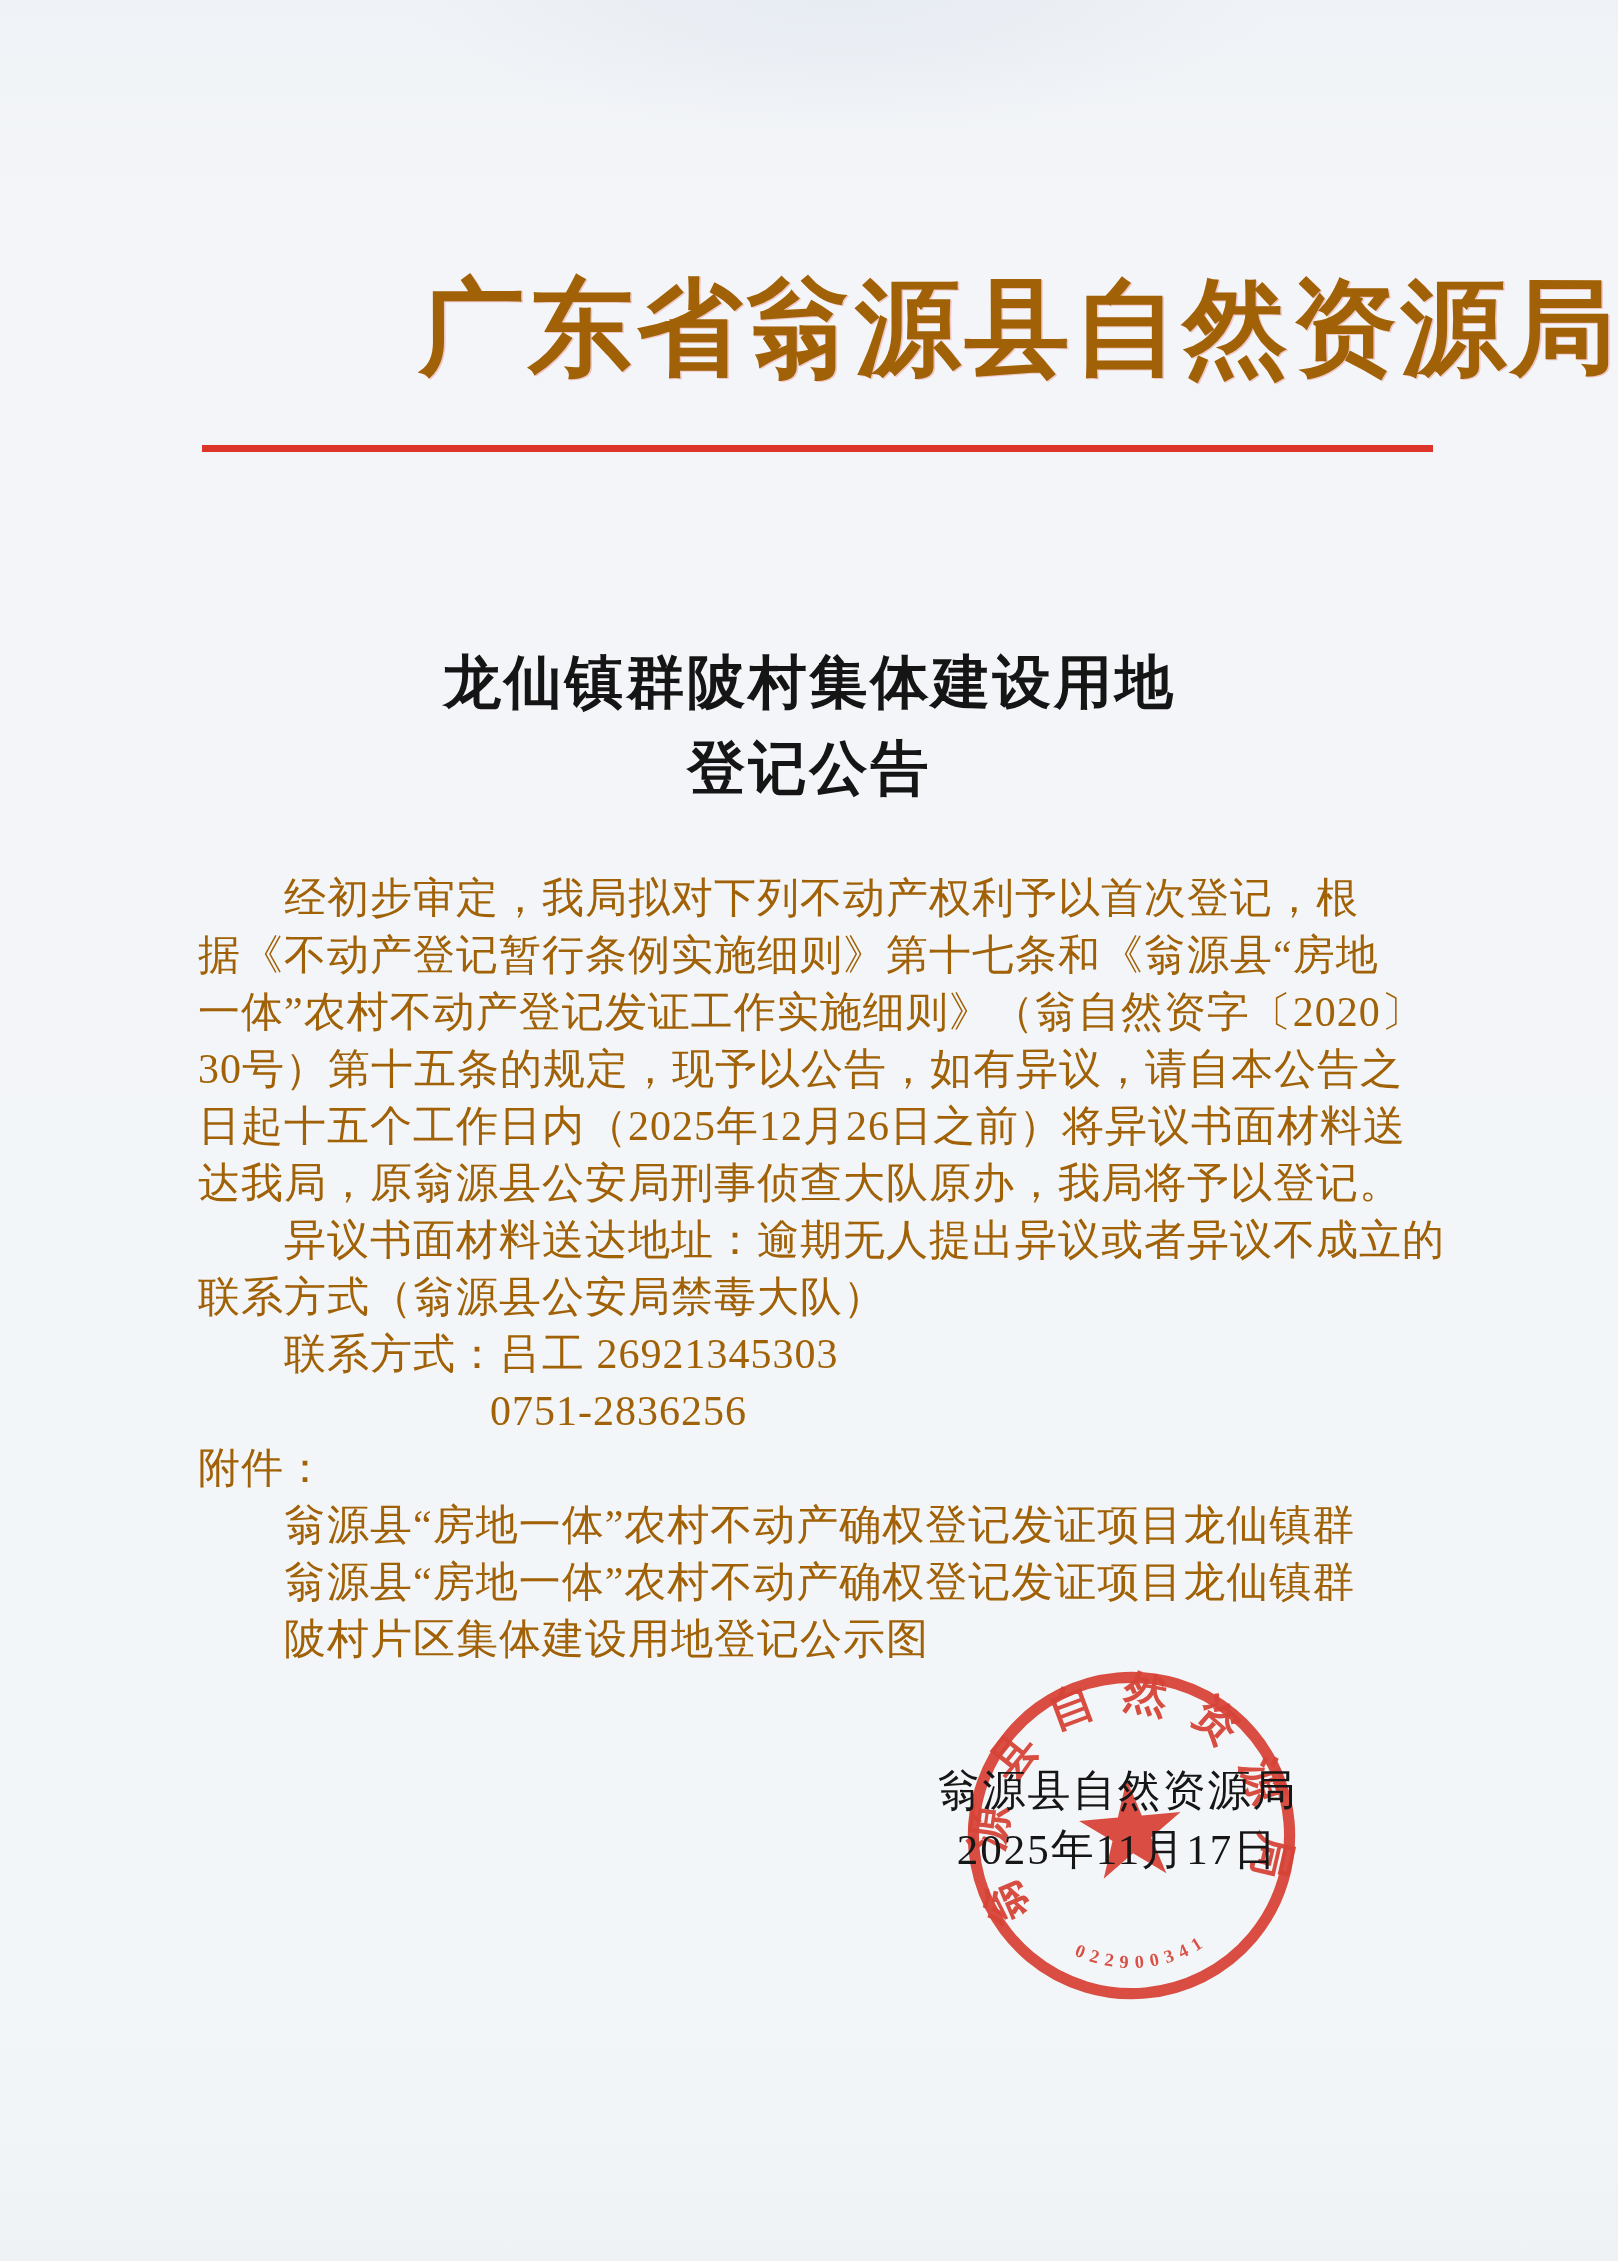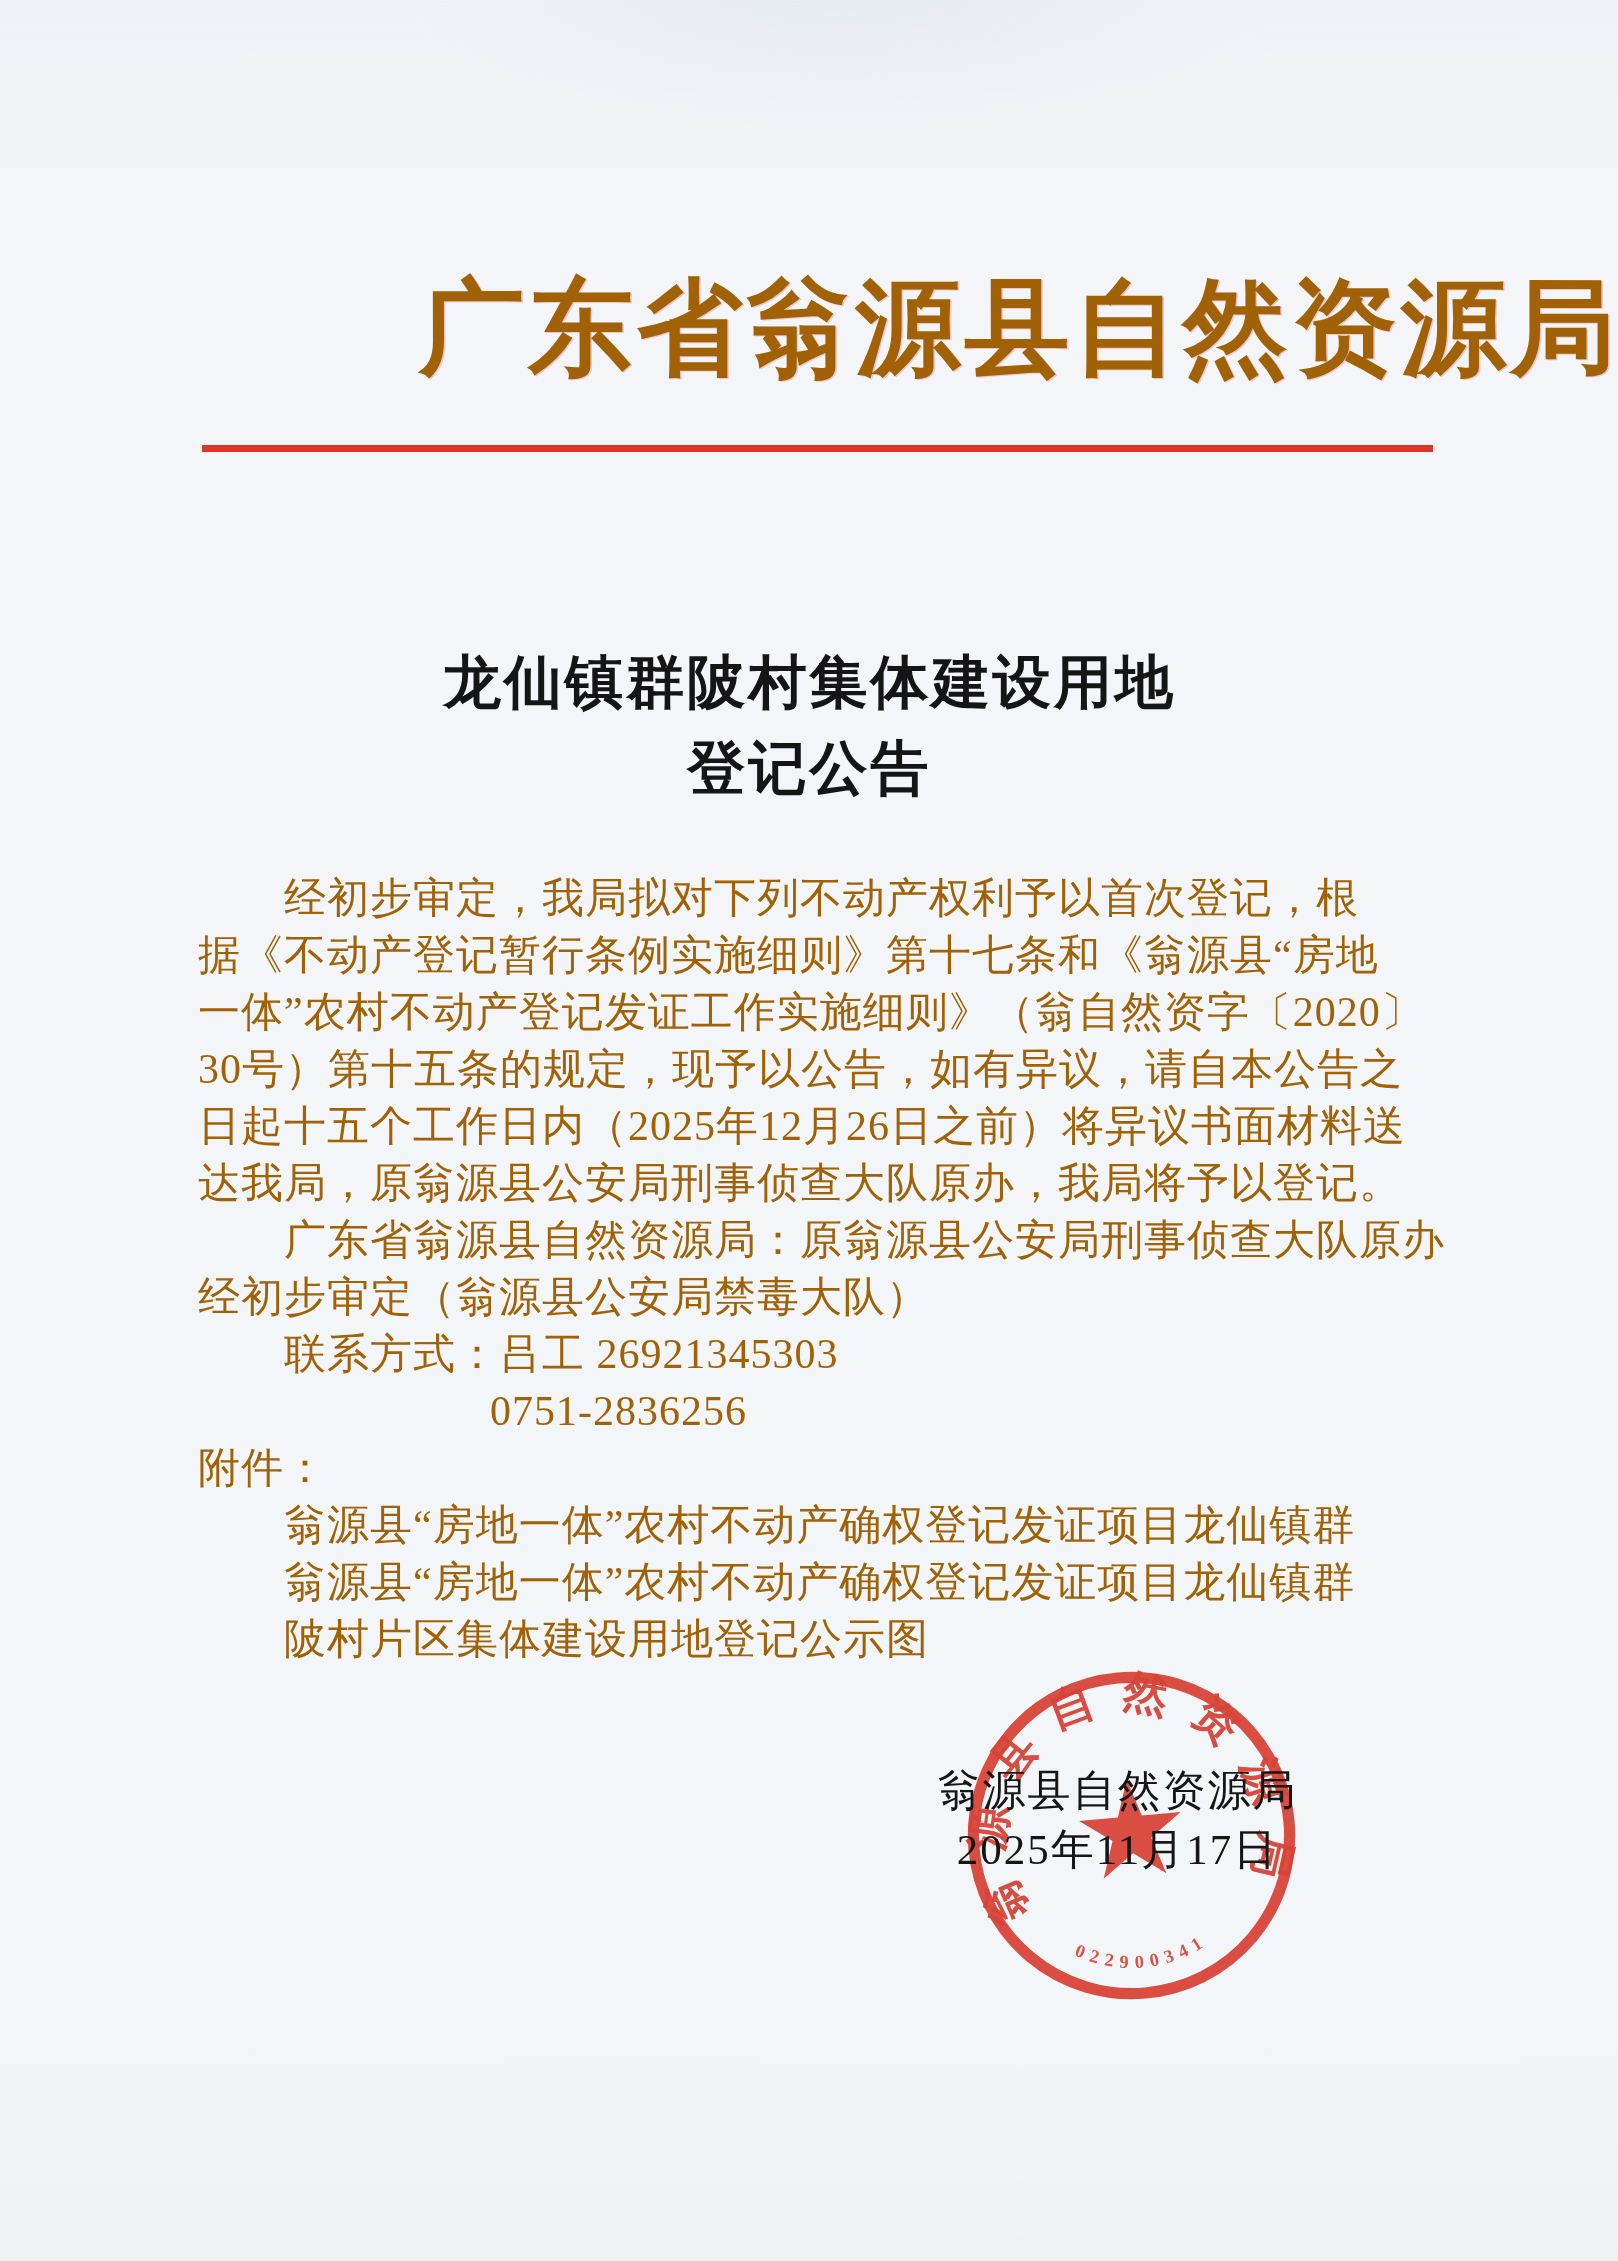--- a/index.html
+++ b/index.html
@@ -125,7 +125,7 @@
       <div class="line">30号）第十五条的规定，现予以公告，如有异议，请自本公告之</div>
       <div class="line">日起十五个工作日内（2025年12月26日之前）将异议书面材料送</div>
       <div class="line">达我局，原翁源县公安局刑事侦查大队原办，我局将予以登记。</div>
-      <div class="line indent">广东省翁源县自然资源局：原翁源县公安局刑事侦查大队原办</div>
+      <div class="line indent">异议书面材料送达地址：逾期无人提出异议或者异议不成立的</div>
       <div class="line">经初步审定（翁源县公安局禁毒大队）</div>
       <div class="line indent">联系方式：吕工 26921345303</div>
       <div class="line phone2">0751-2836256</div>

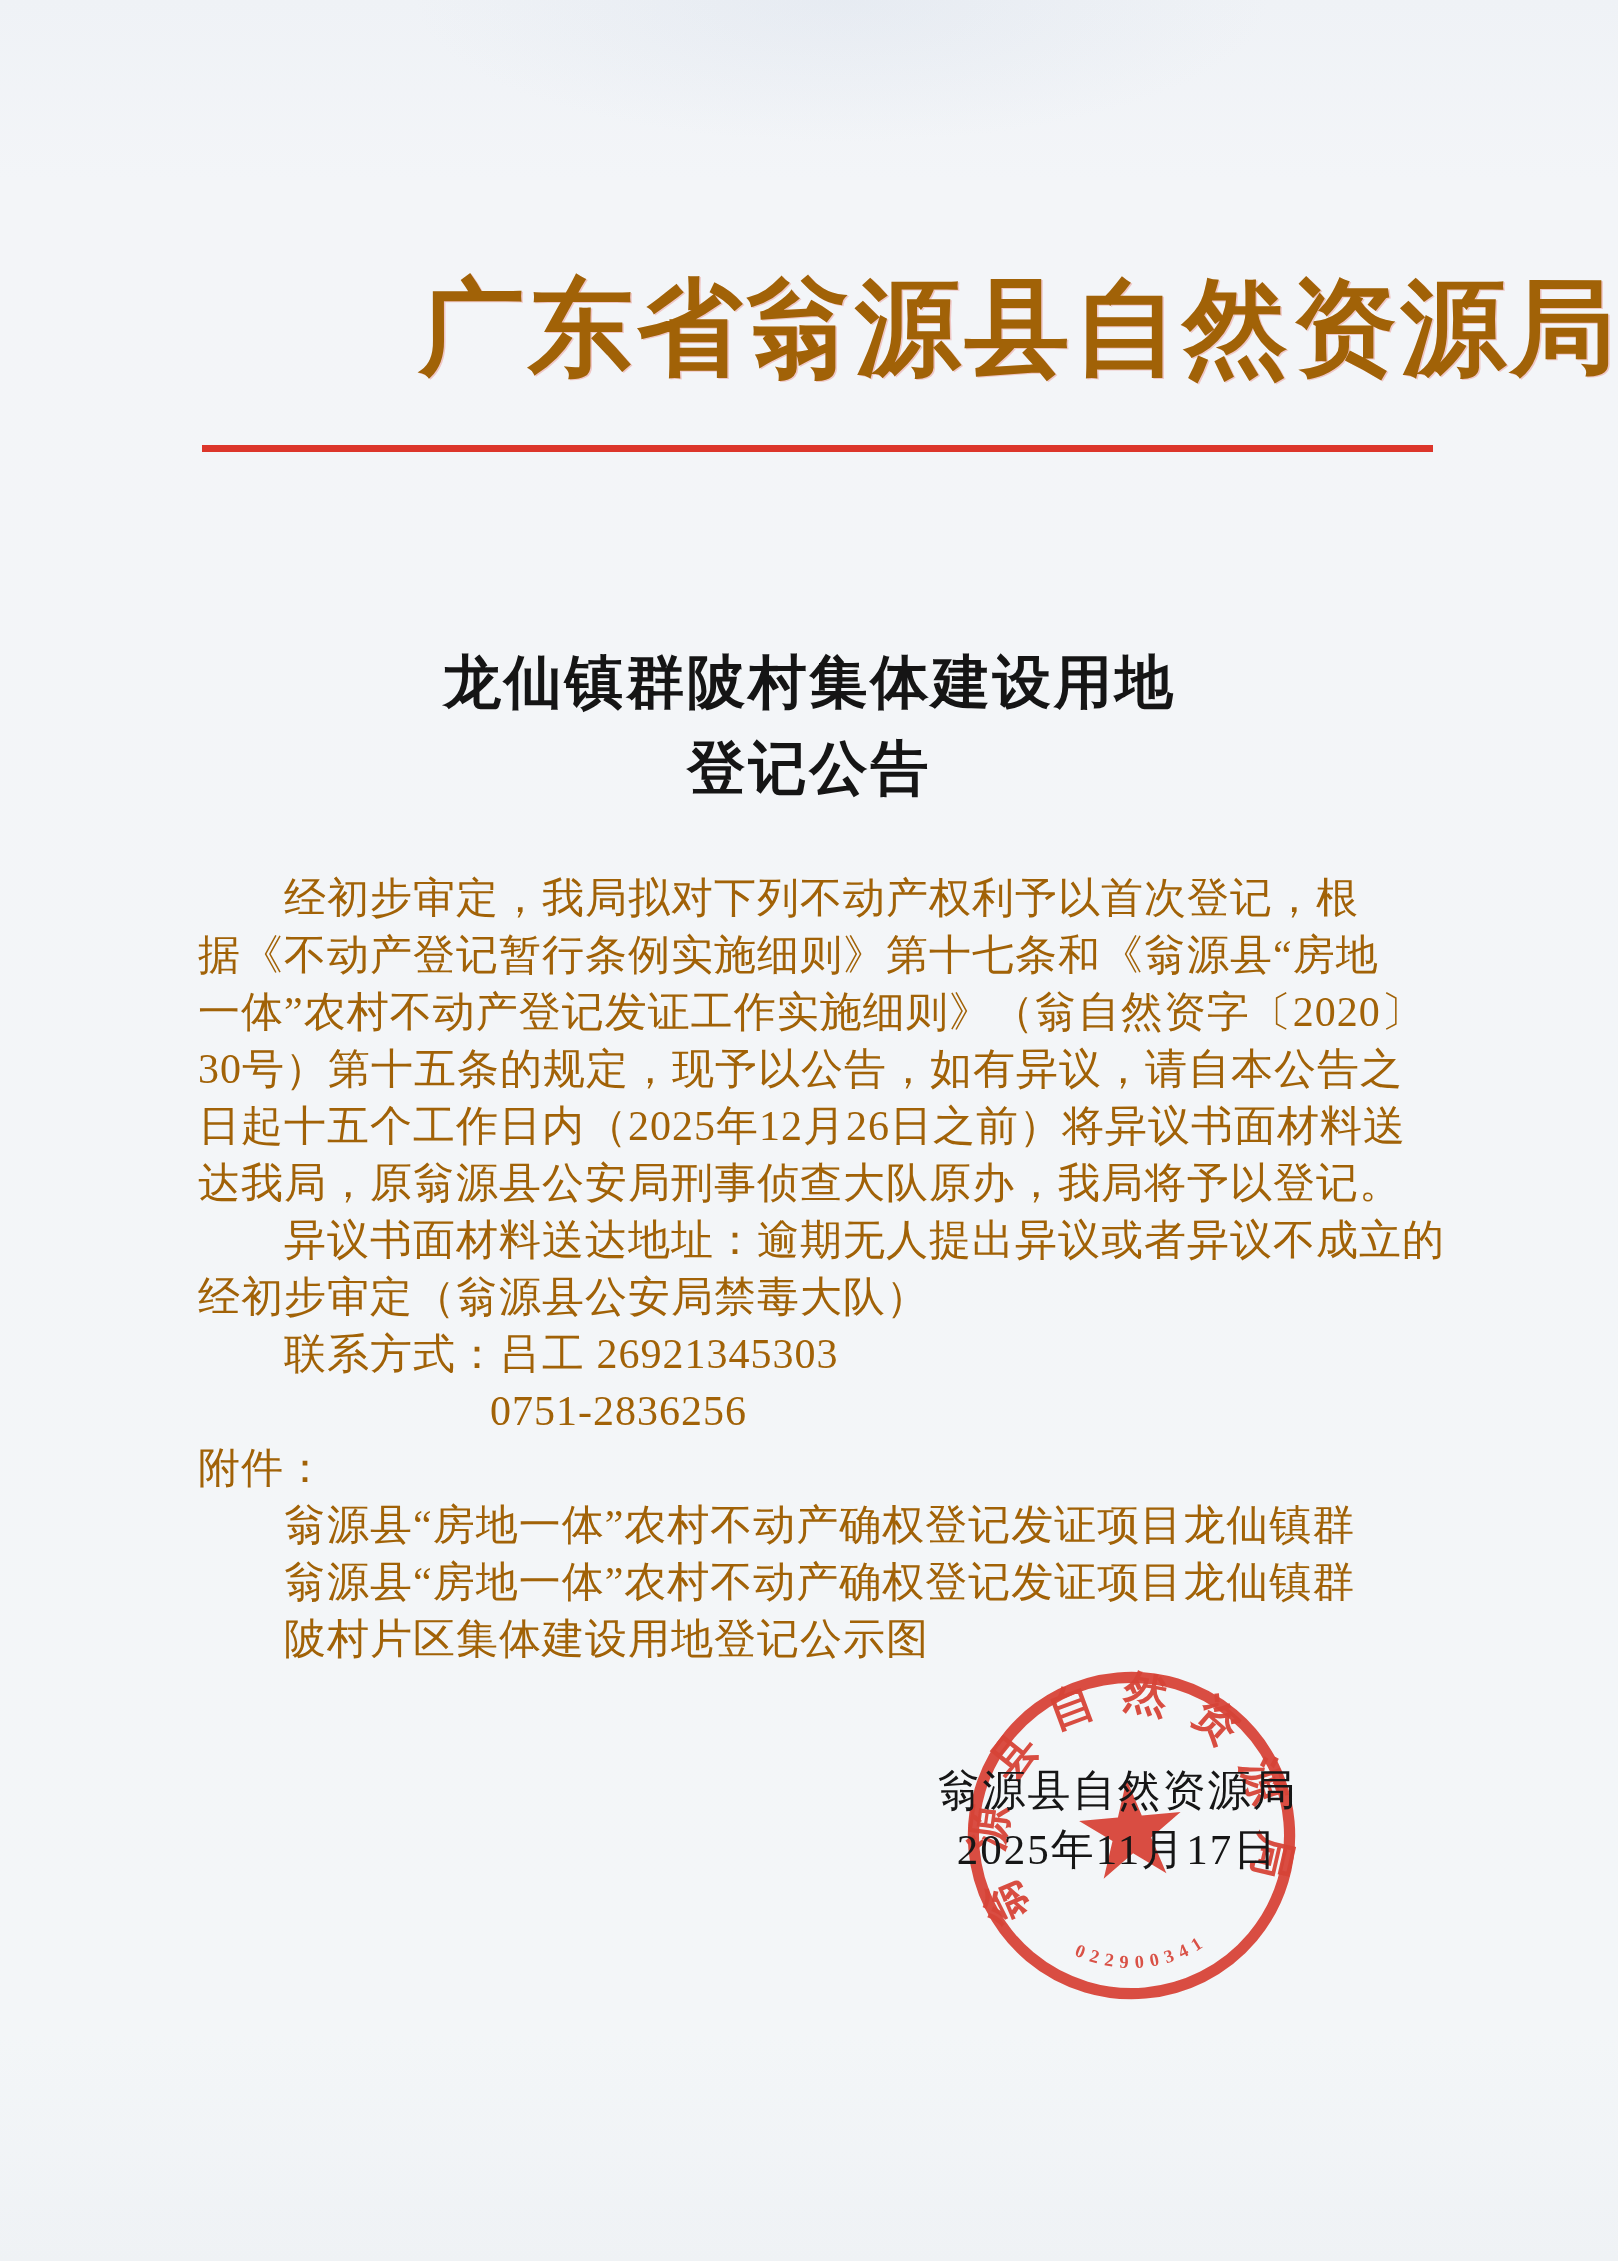--- a/index.html
+++ b/index.html
@@ -126,7 +126,7 @@
       <div class="line">日起十五个工作日内（2025年12月26日之前）将异议书面材料送</div>
       <div class="line">达我局，原翁源县公安局刑事侦查大队原办，我局将予以登记。</div>
       <div class="line indent">异议书面材料送达地址：逾期无人提出异议或者异议不成立的</div>
-      <div class="line">经初步审定（翁源县公安局禁毒大队）</div>
+      <div class="line">联系方式（翁源县公安局禁毒大队）</div>
       <div class="line indent">联系方式：吕工 26921345303</div>
       <div class="line phone2">0751-2836256</div>
       <div class="line">附件：</div>

